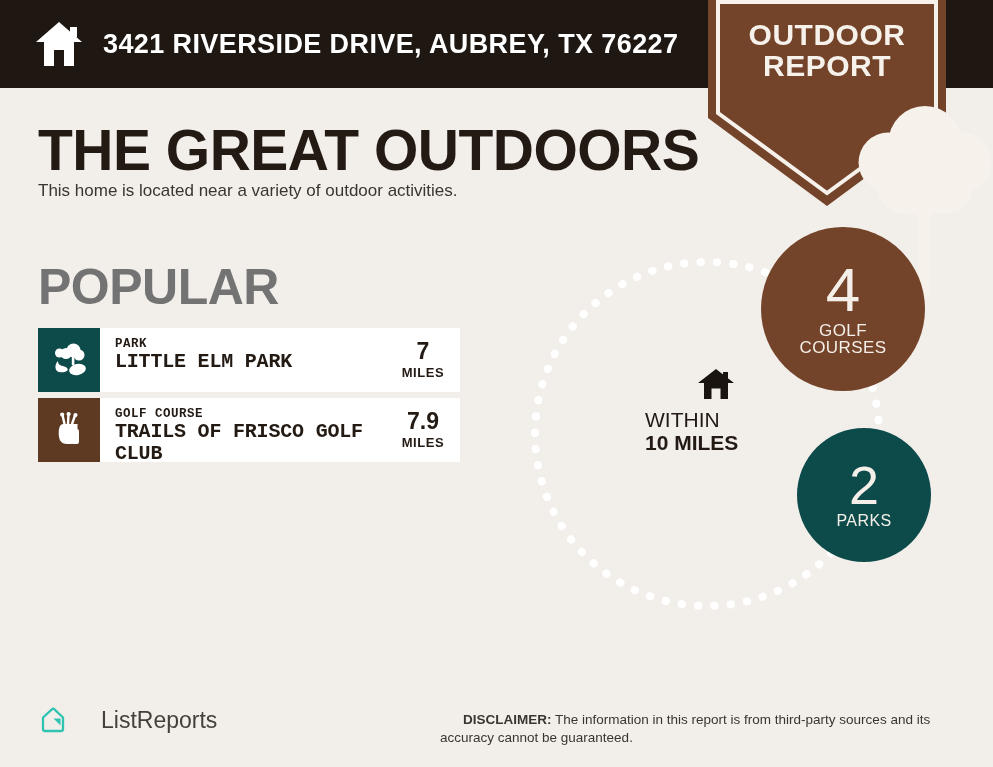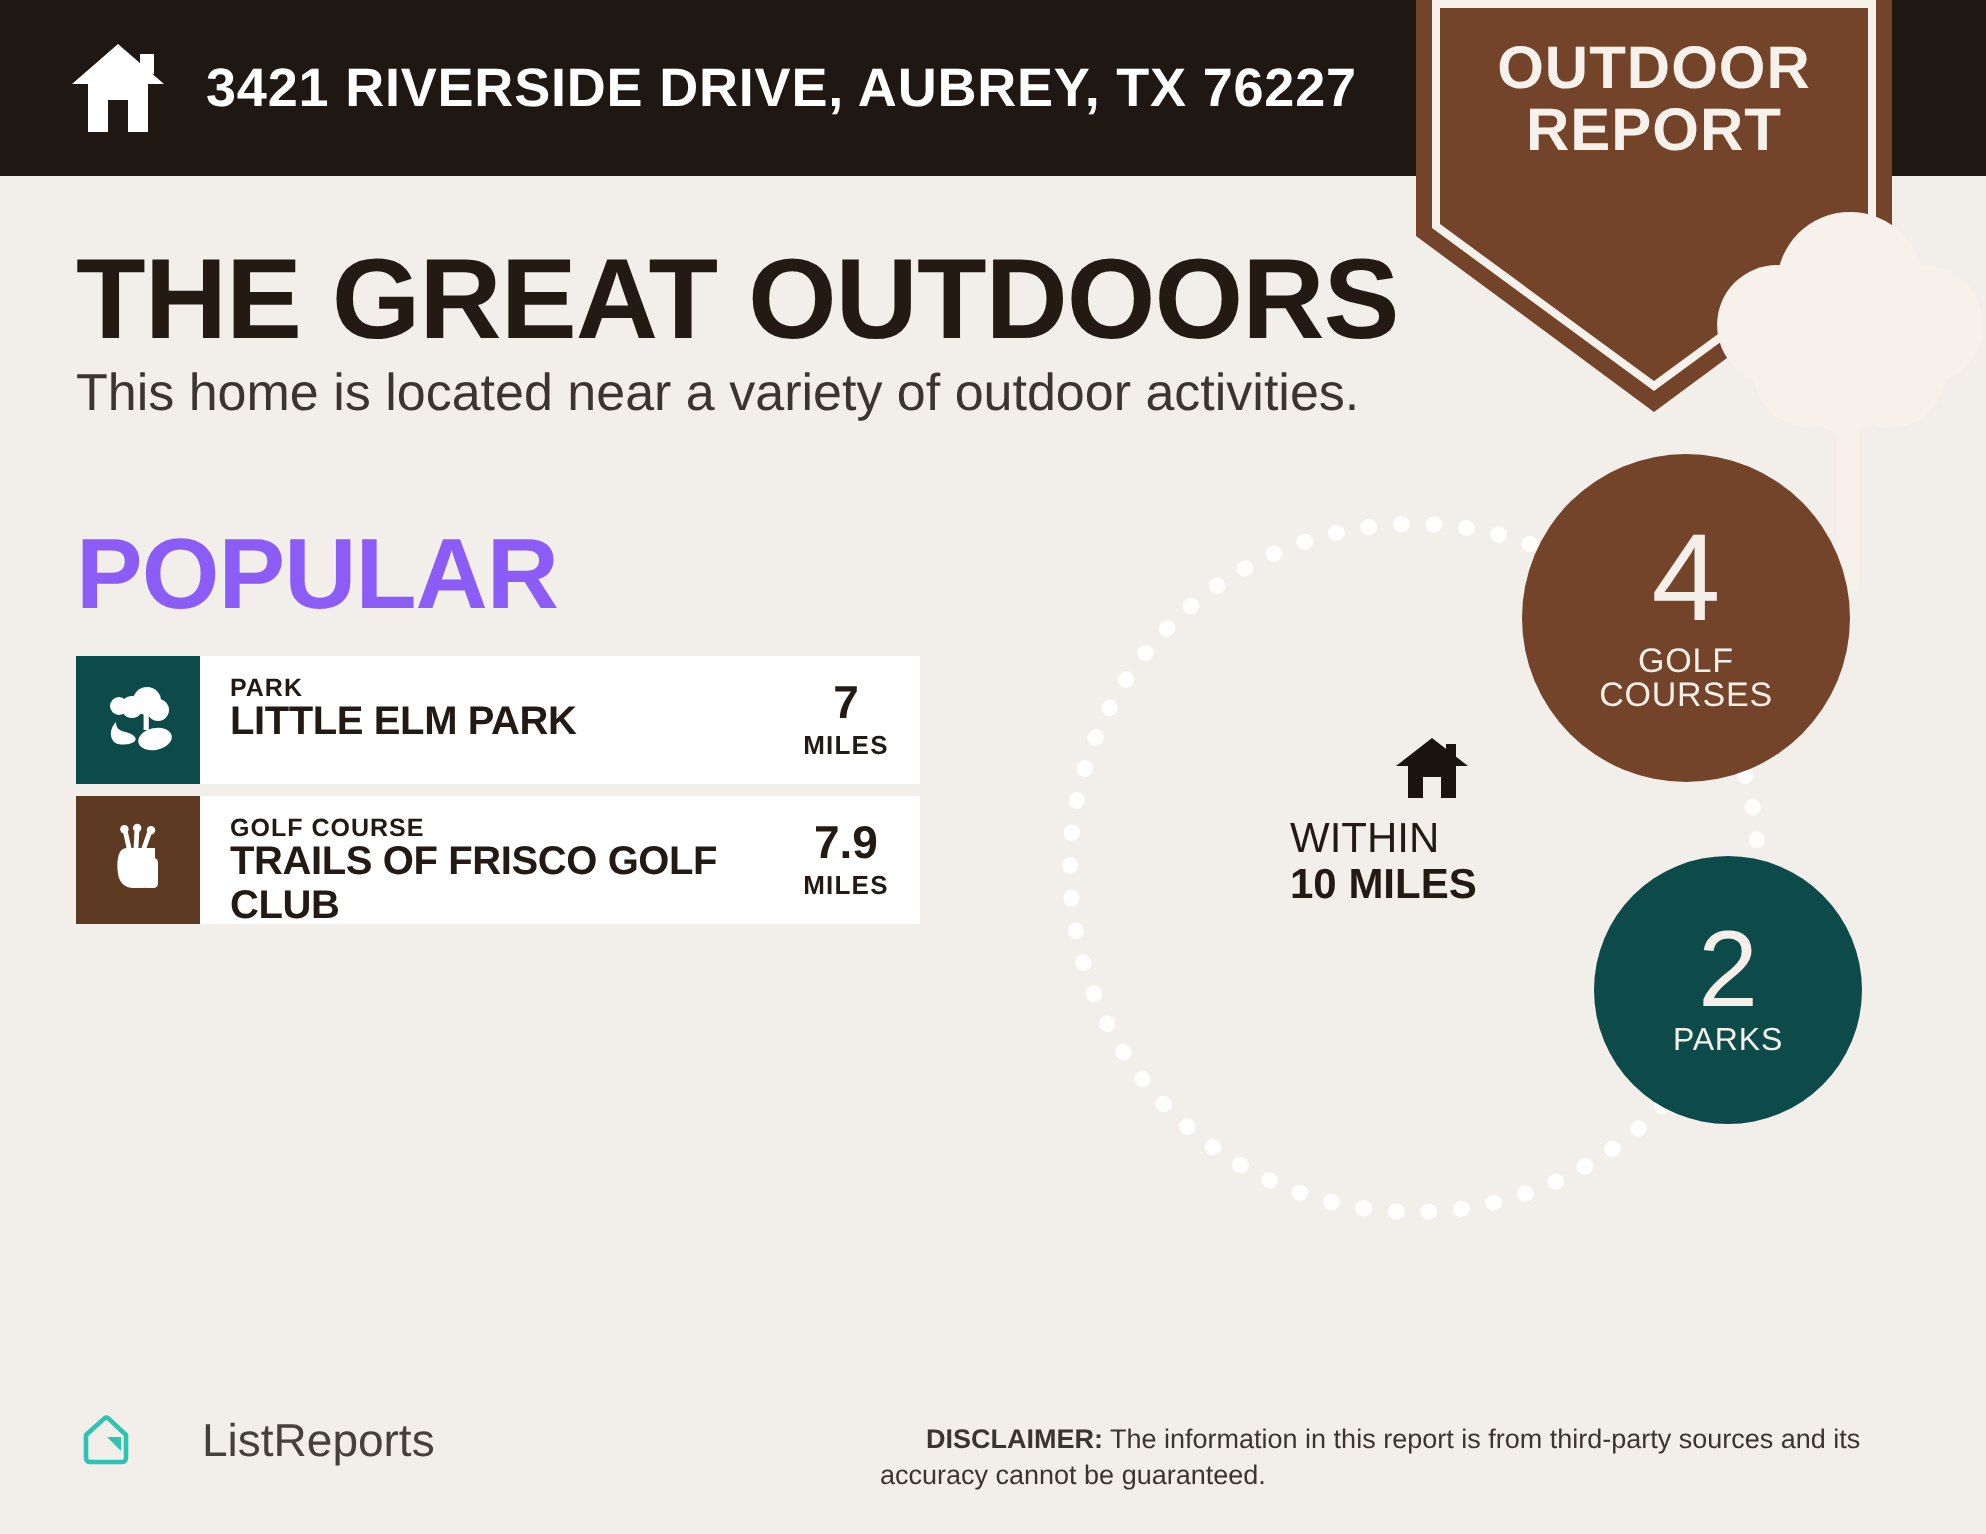--- a/index.html
+++ b/index.html
@@ -65,7 +65,7 @@
   }
   #subtitle {
     position:absolute; left:38px; top:181px;
-    font-size:26px; color:#3b3530;
+    font-size:17px; color:#3b3530;
   }
   #popular-heading {
     position:absolute; left:38px; top:258px;

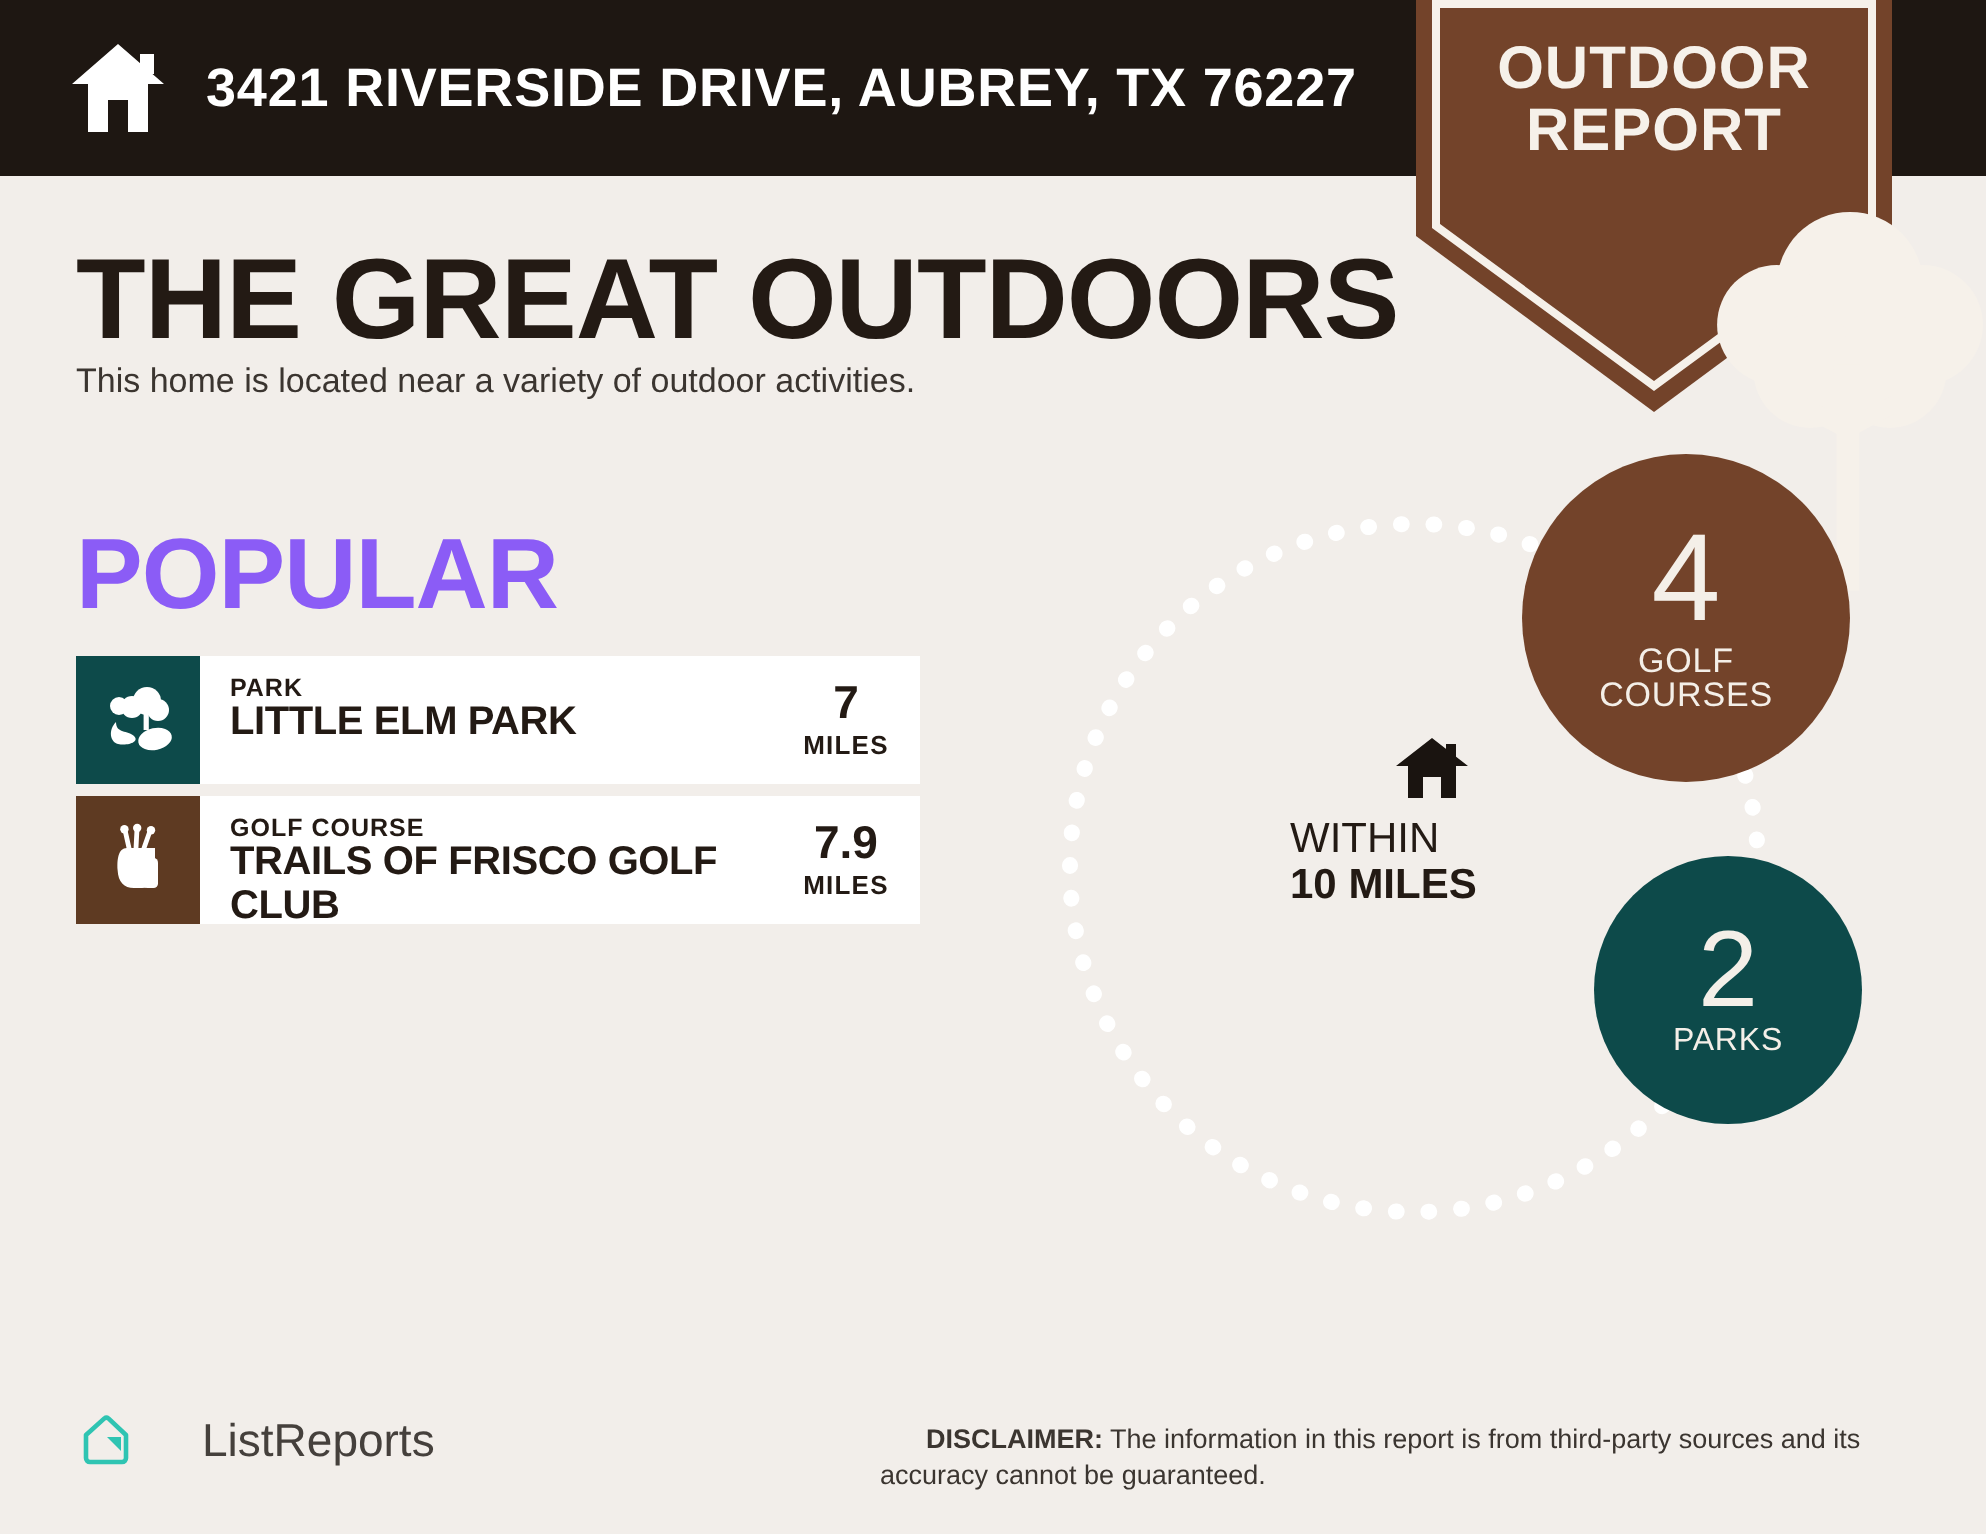--- a/index.html
+++ b/index.html
@@ -70,7 +70,7 @@
   #popular-heading {
     position:absolute; left:38px; top:258px;
     font-size:50px; font-weight:bold;
-    color:#8b5cf6;
+    color:#737373;
     letter-spacing:-0.5px;
   }
 

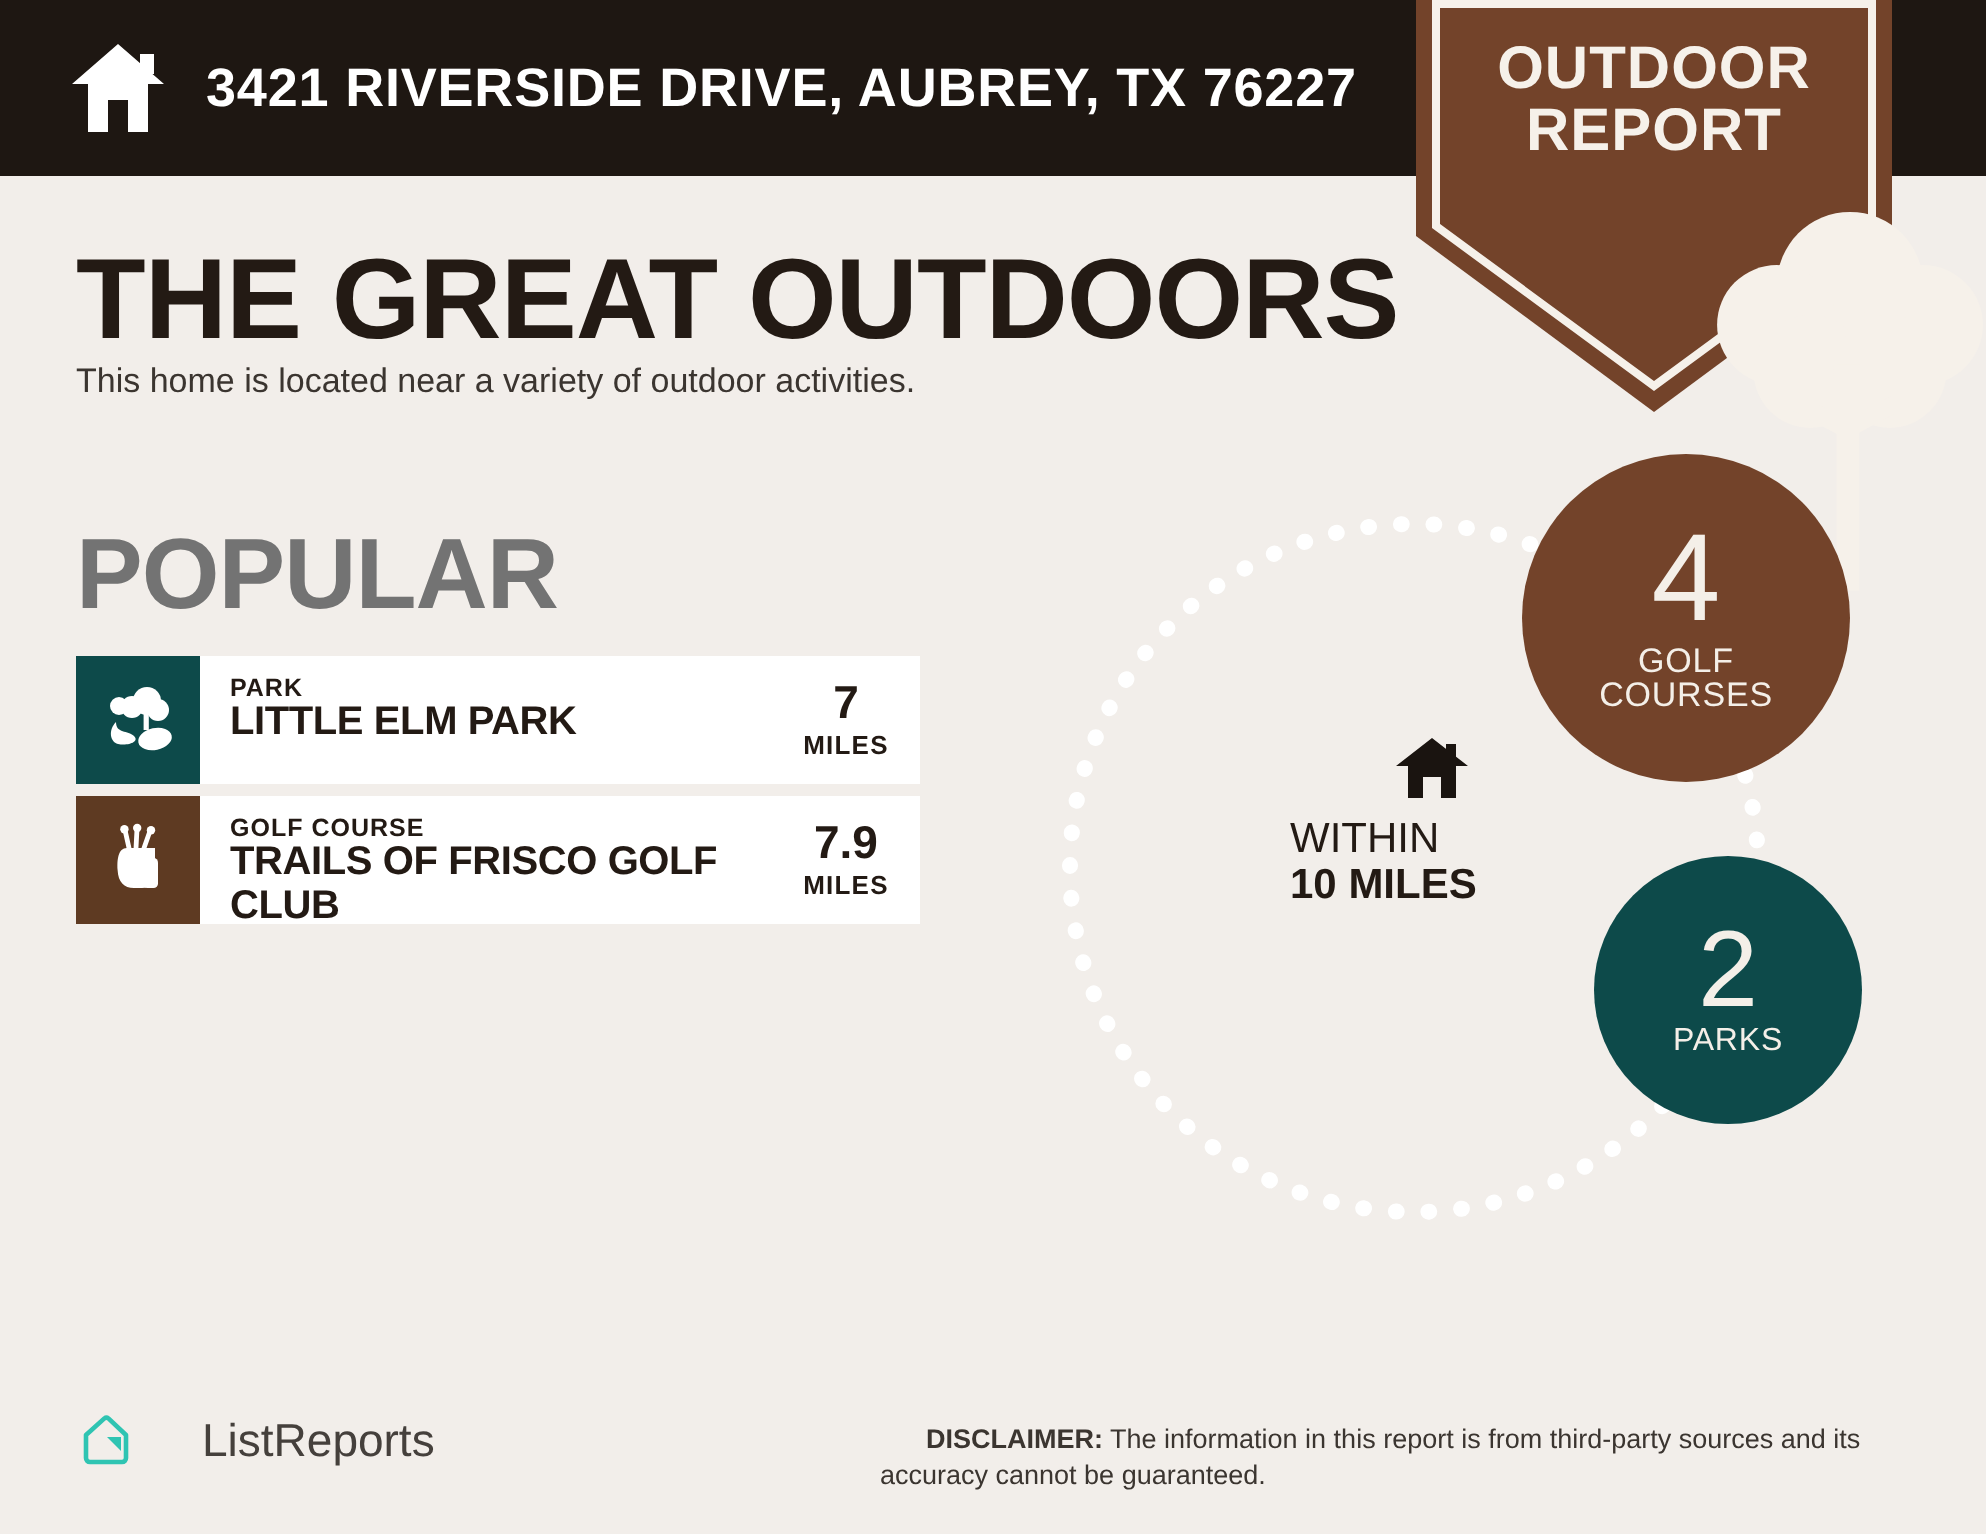--- a/index.html
+++ b/index.html
@@ -93,6 +93,7 @@
     flex:1;
     padding:9px 0 0 15px;
     overflow:hidden;
+    font-family:Liberation Mono, monospace;
   }
   .row-cat {
     font-size:12.5px; font-weight:bold;

